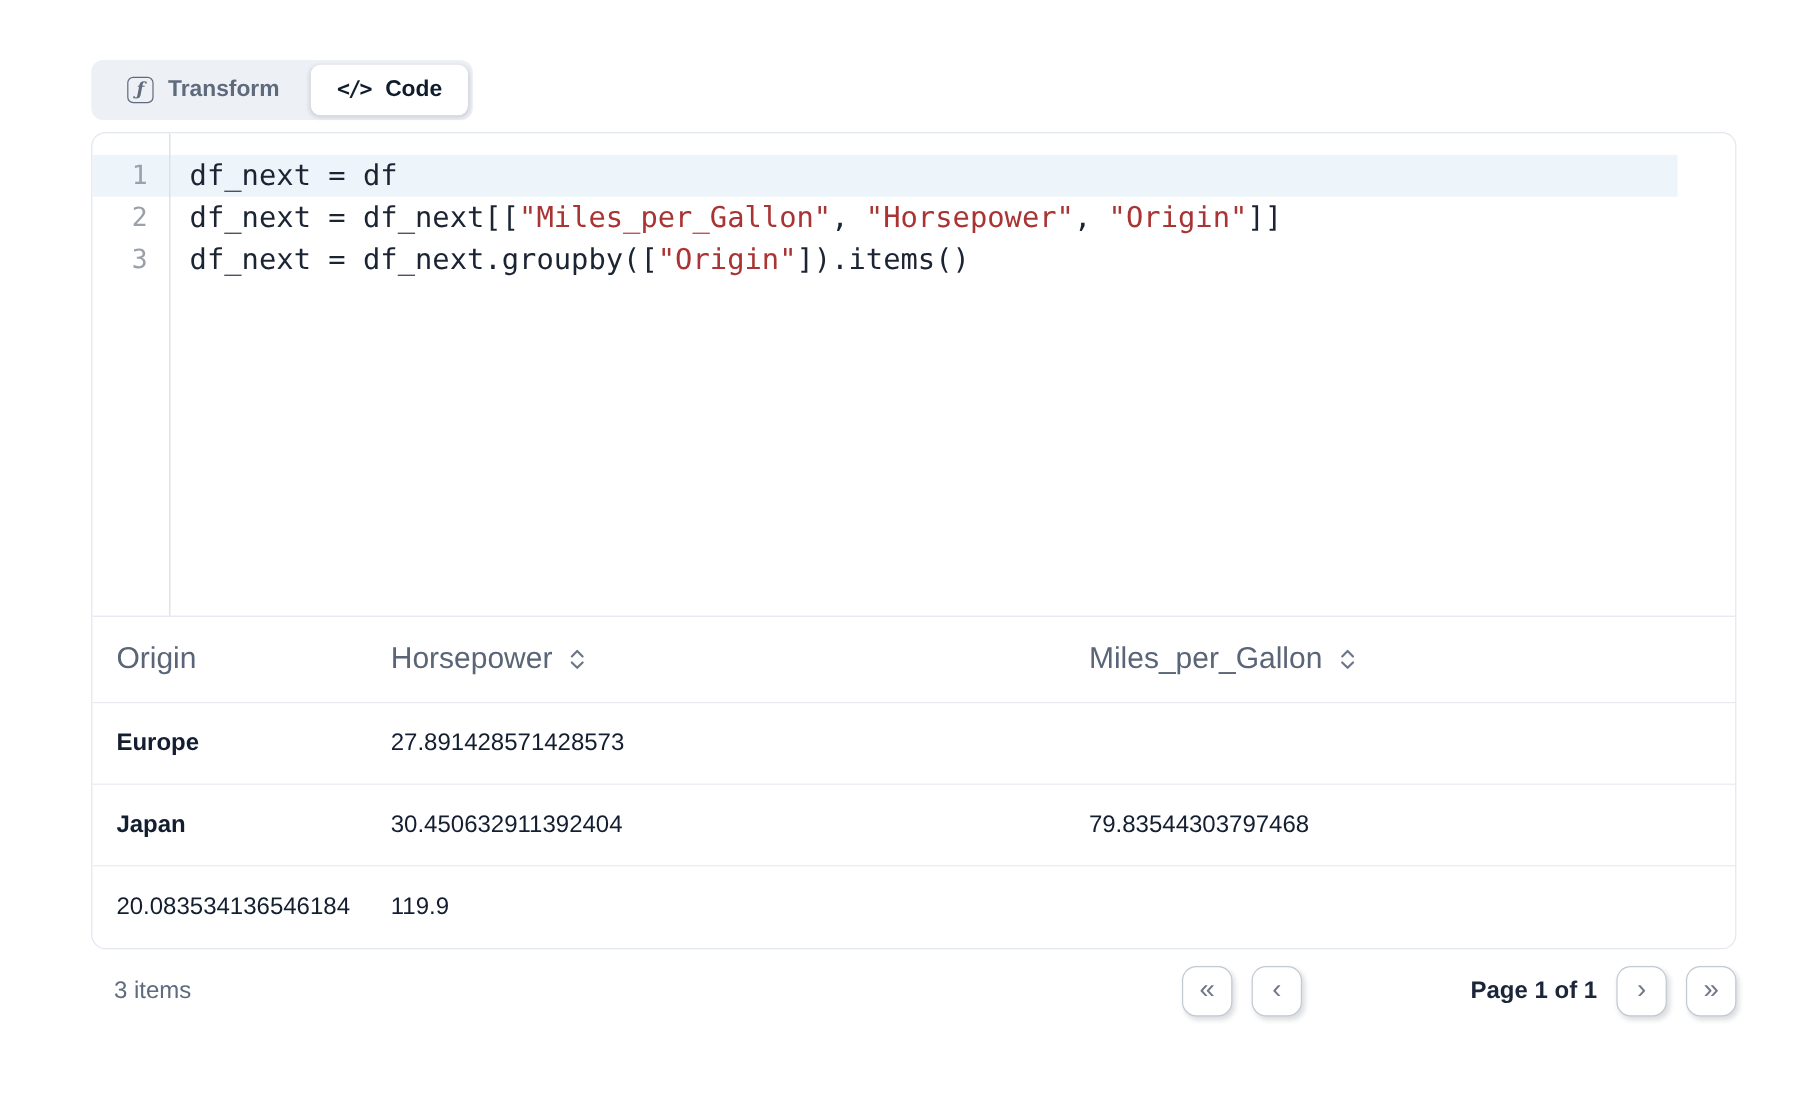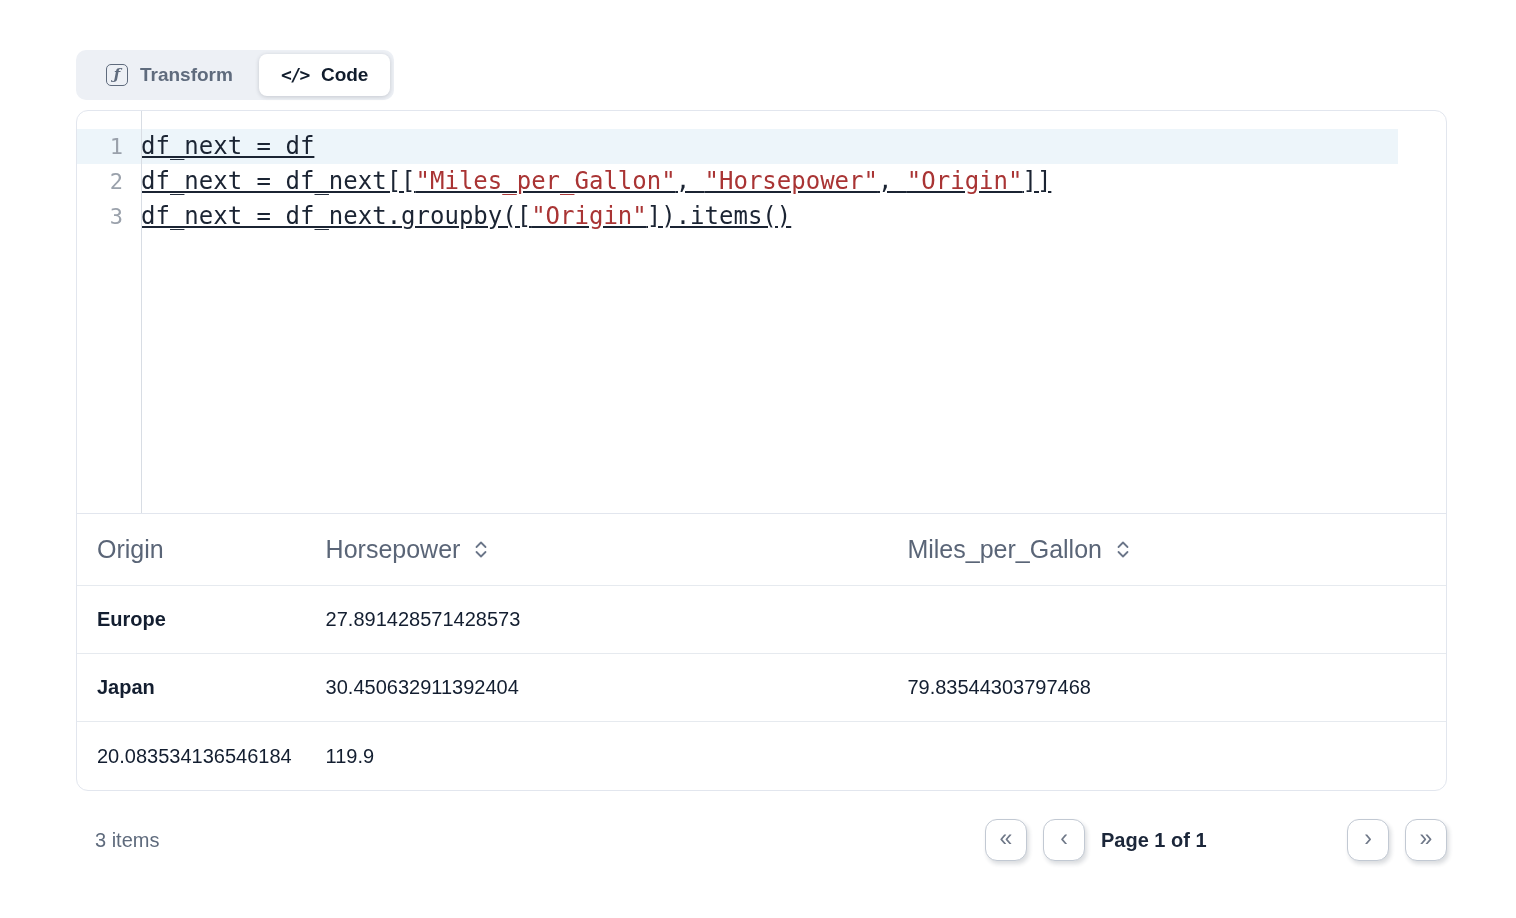--- a/index.html
+++ b/index.html
@@ -81,7 +81,7 @@
     flex:0 0 64px;text-align:right;padding-right:18px;
     color:var(--gutter-text);user-select:none;font-size:22px;
   }
-  .code{flex:1;white-space:pre;text-decoration:underline;}
+  .code{flex:1;padding-left:17px;white-space:pre;}
   .str{color:var(--code-string);}
 
   

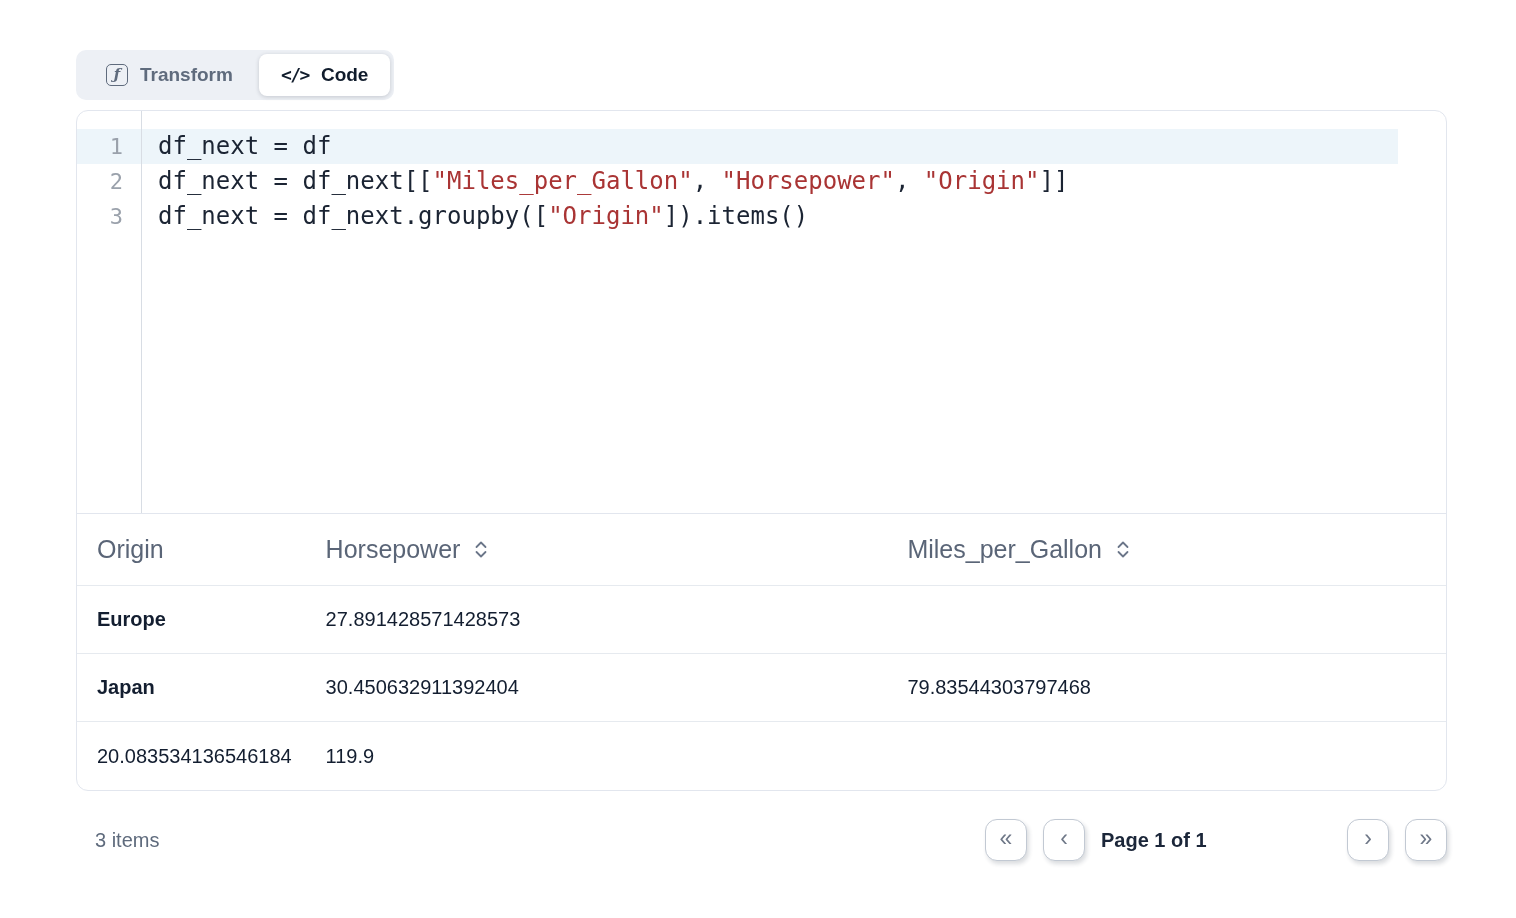--- a/index.html
+++ b/index.html
@@ -105,7 +105,7 @@
 
   
   .footer{
-    margin-top:28px;display:flex;align-items:center;justify-content:space-between;
+    margin-top:14px;display:flex;align-items:center;justify-content:space-between;
     padding-left:19px;
   }
   .items{color:var(--footer-text);font-size:20px;}

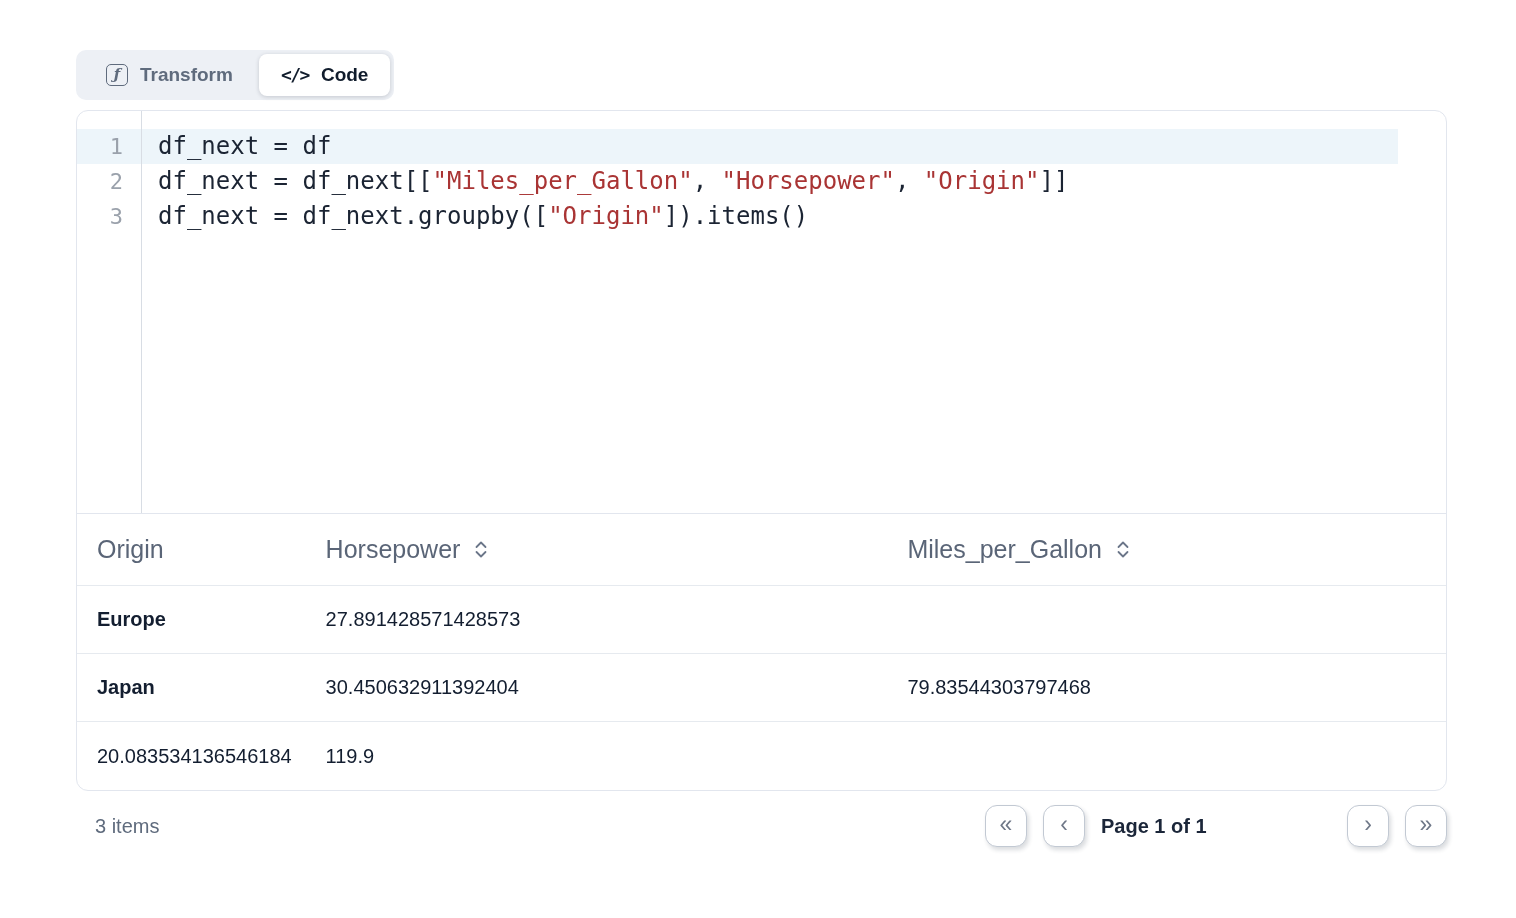--- a/index.html
+++ b/index.html
@@ -118,7 +118,7 @@
     box-shadow:2px 3px 4px rgba(27,38,57,0.16);
   }
   .page-label{
-    width:230px;text-align:left;color:var(--page-label-text);
+    width:230px;text-align:right;color:var(--page-label-text);
     font-size:20px;font-weight:600;
   }
 </style>

